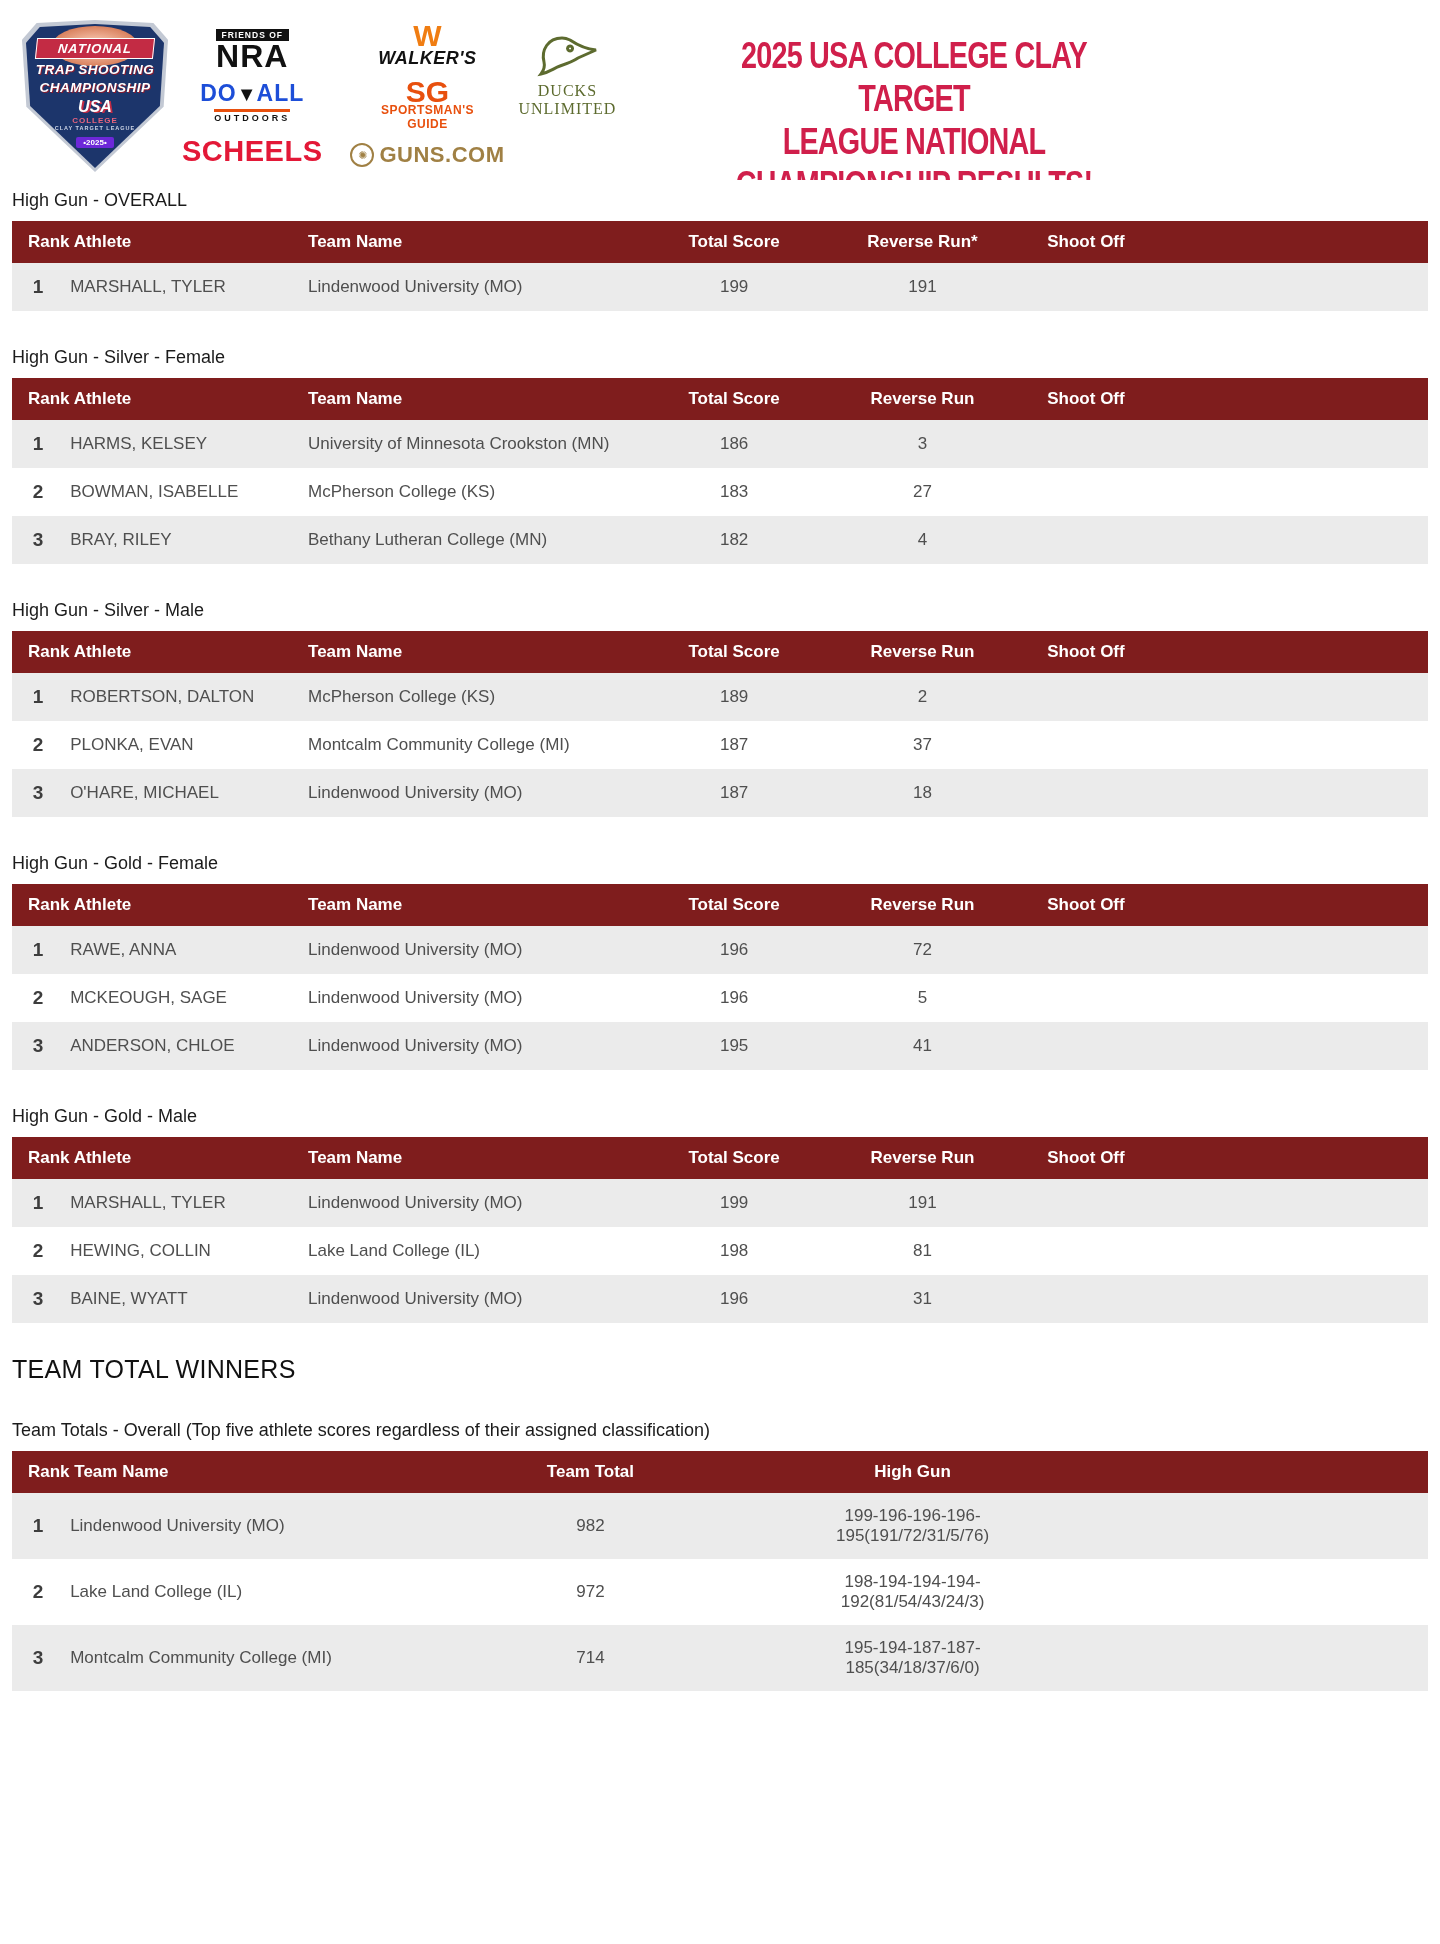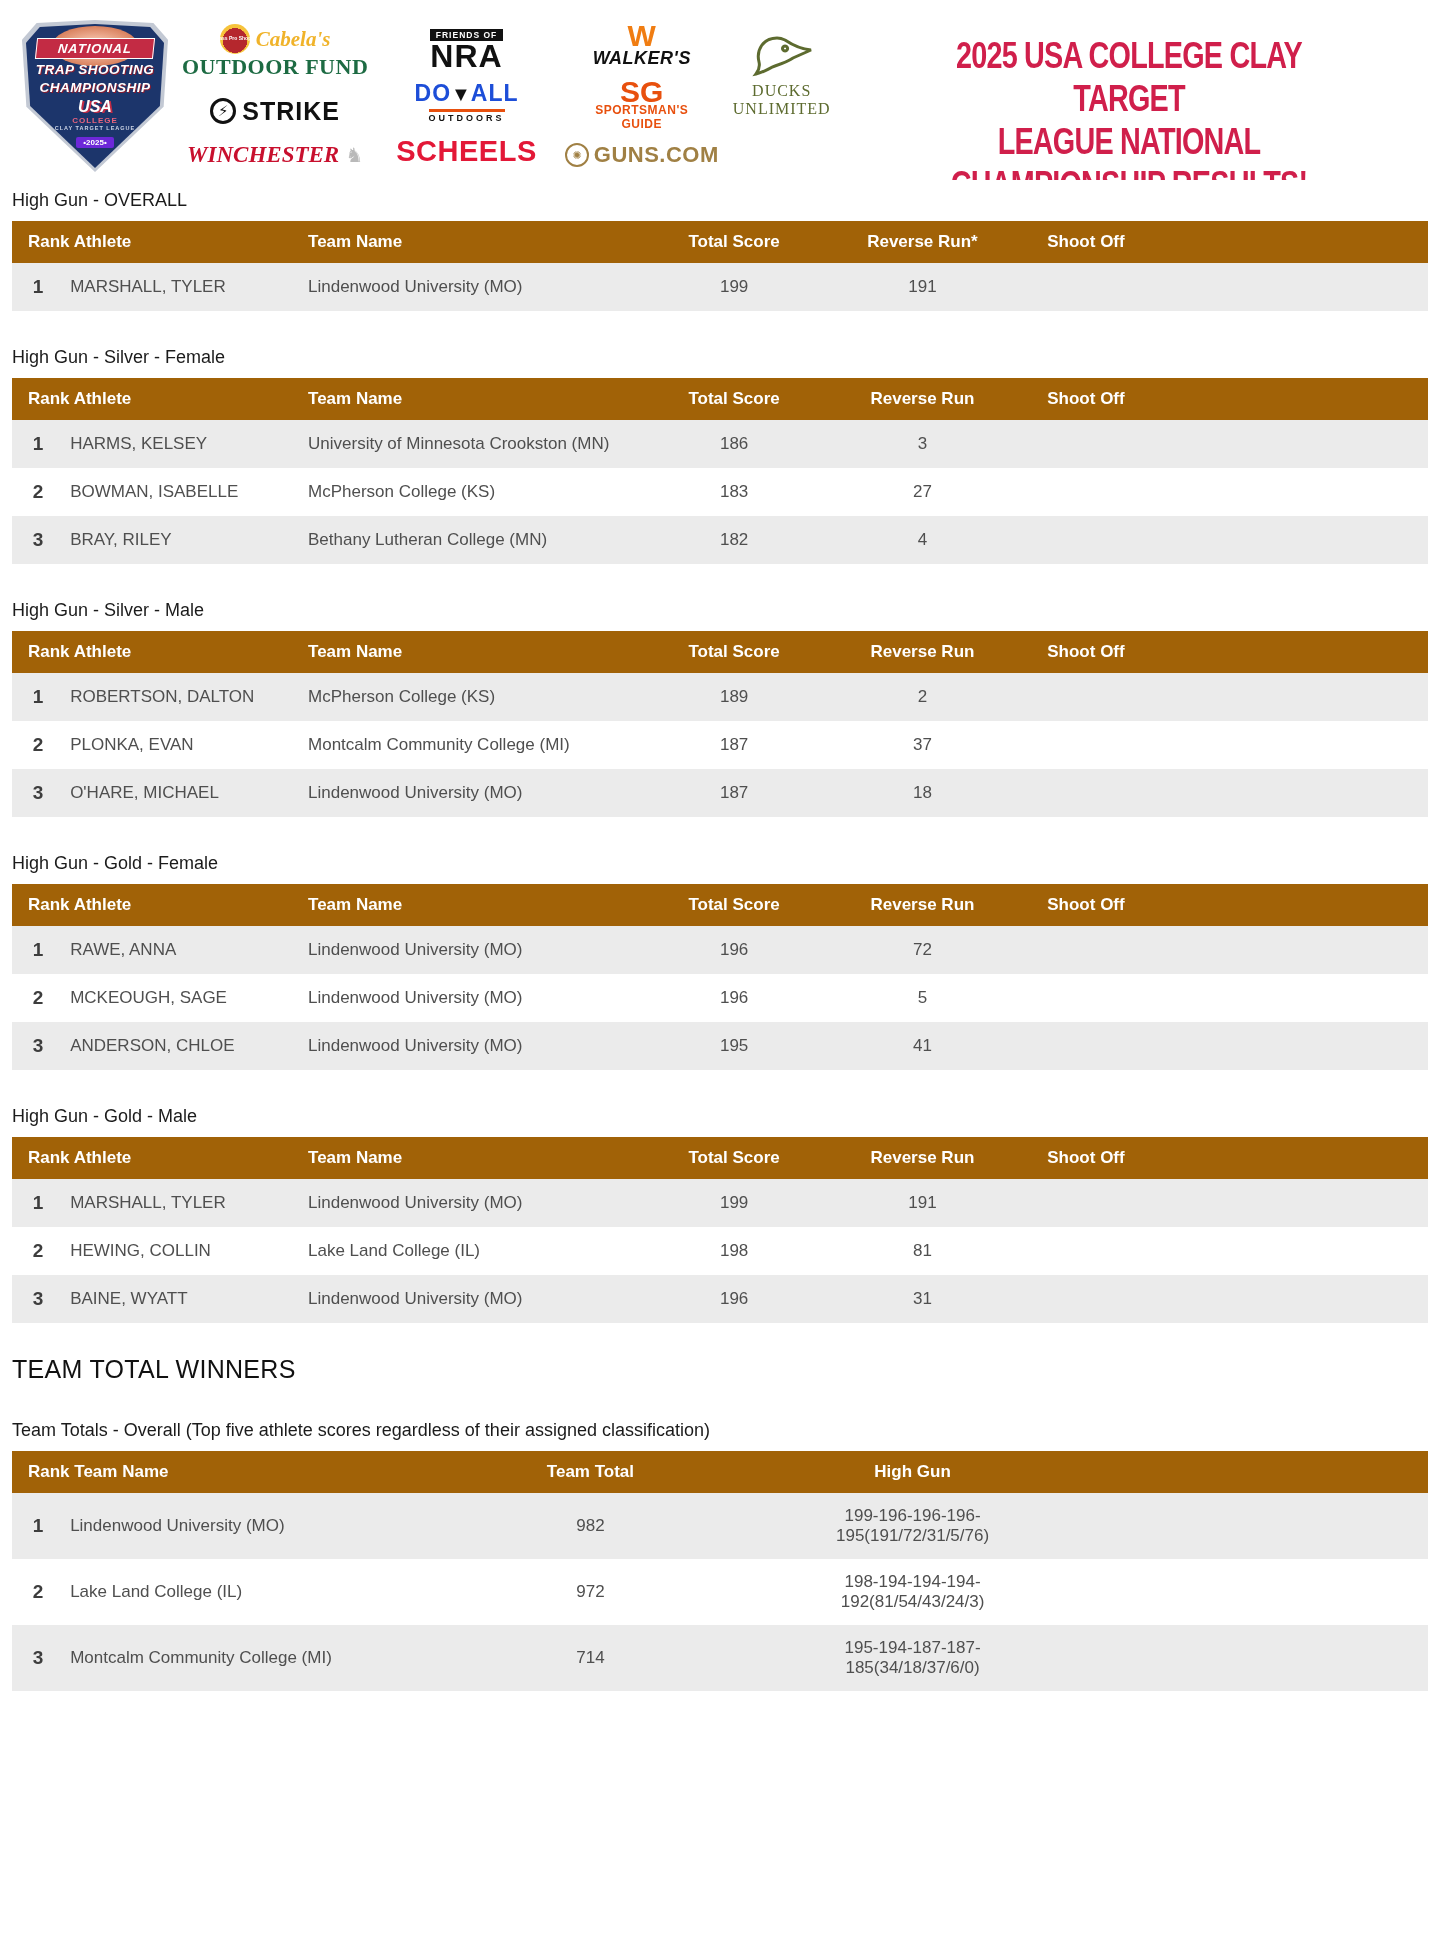--- a/index.html
+++ b/index.html
@@ -163,23 +163,6 @@
     </div>
   </div>
 
-  <div class="sponsor-col">
-    <div style="text-align:center;">
-      <div class="sp-item" style="justify-content:center;">
-        <span class="bp-circle">Bass Pro Shops</span>
-        <span class="cabelas">Cabela's</span>
-      </div>
-      <div class="outdoor-fund">OUTDOOR FUND</div>
-    </div>
-    <div class="sp-item">
-      <span class="strike-bolt">⚡</span>
-      <span class="strike">STRIKE</span>
-    </div>
-    <div class="sp-item">
-      <span class="winchester">WINCHESTER</span>
-      <span class="horse">♞</span>
-    </div>
-  </div>
 
   <div class="sponsor-col">
     <div class="nra-block">

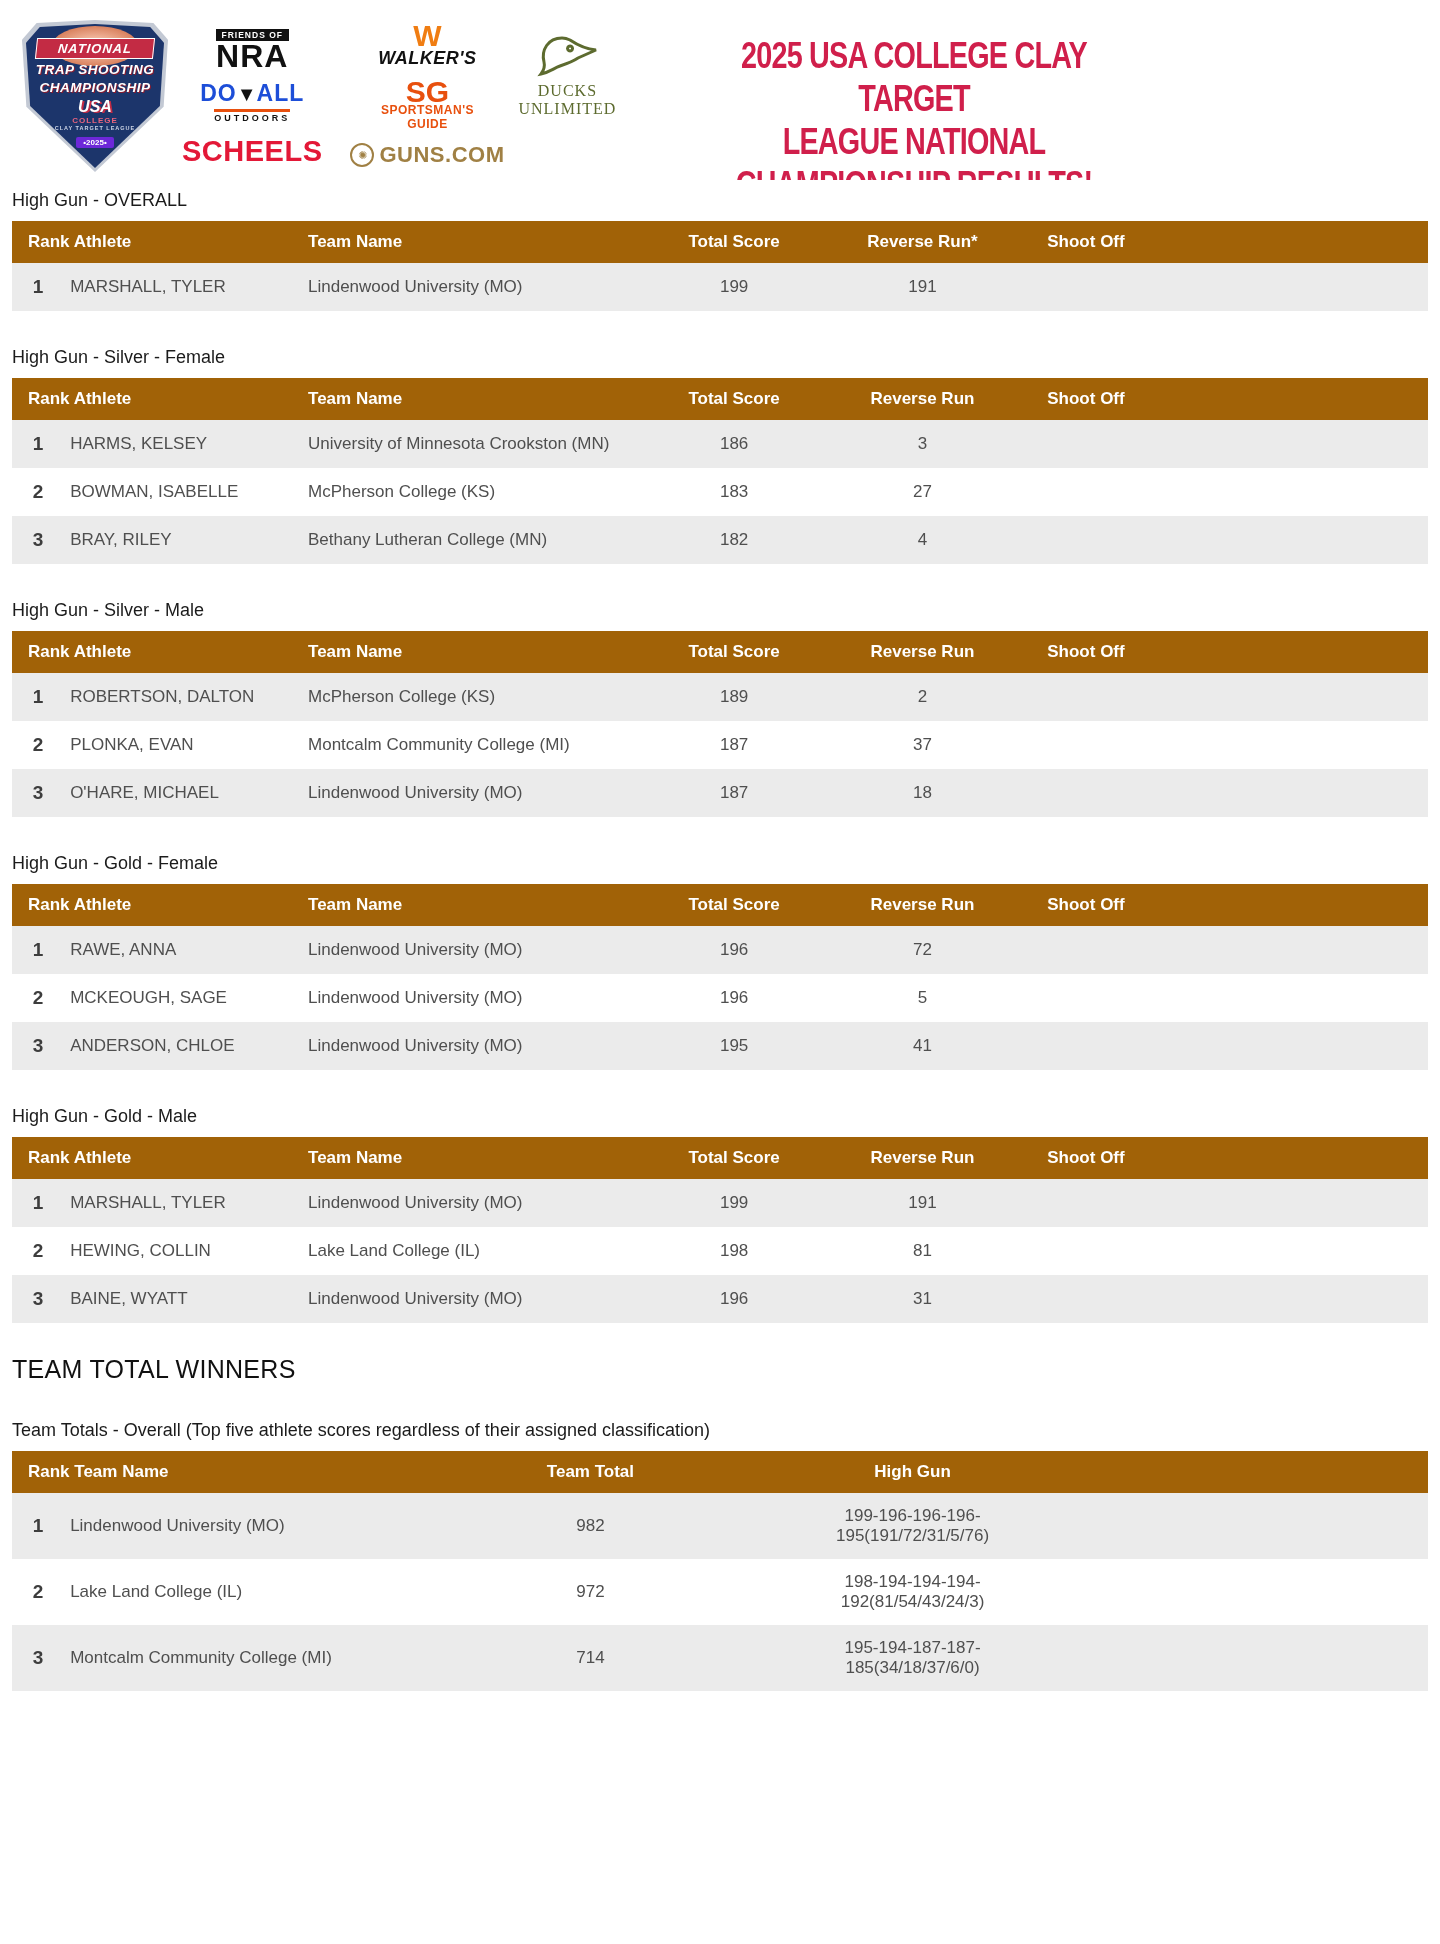--- a/index.html
+++ b/index.html
@@ -120,7 +120,7 @@
 
   table { width:100%; border-collapse:collapse; table-layout:fixed; }
   thead th {
-    background:#a16207; color:#fff; font-weight:700; font-size:17px;
+    background:#7f1d1d; color:#fff; font-weight:700; font-size:17px;
     padding:11px 10px; text-align:center;
   }
   thead th.left { text-align:left; }

